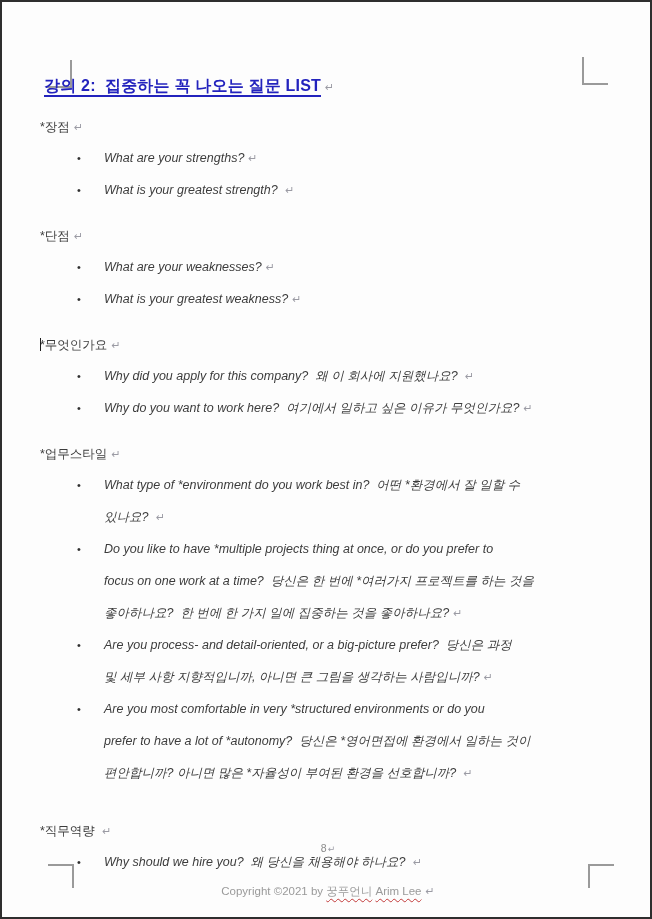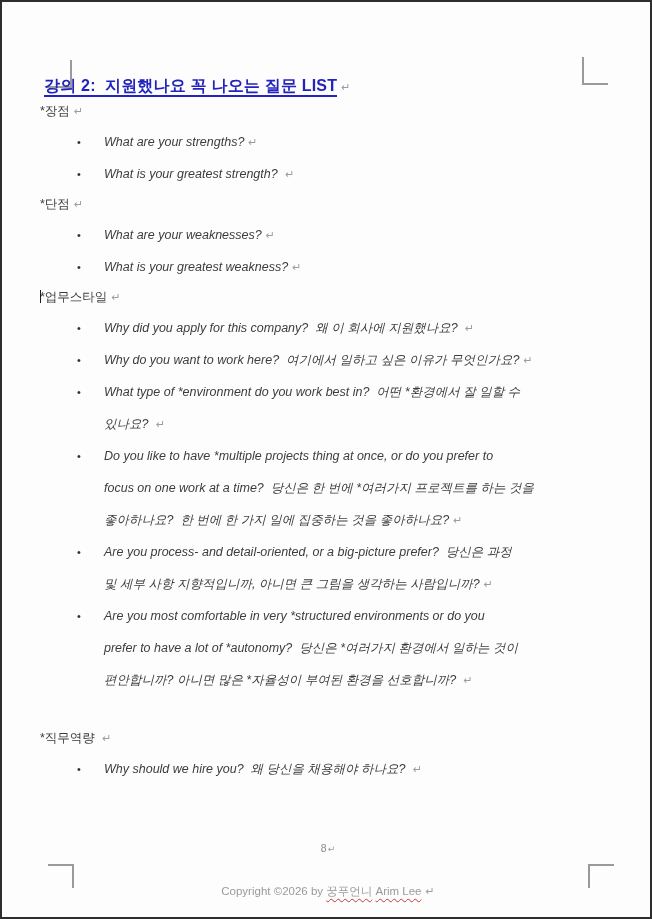--- a/index.html
+++ b/index.html
@@ -95,7 +95,7 @@
 
   <div id="content">
     <div class="doc-title">
-      <span class="t-text">강의 2:  지원했나요 꼭 나오는 질문 LIST</span><span class="mark">↵</span>
+      <span class="t-text">강의 2:  집중하는 꼭 나오는 질문 LIST</span><span class="mark">↵</span>
     </div>
     <div>
         <div class="section-header first"><span>*장점</span><span class="mark">↵</span></div>

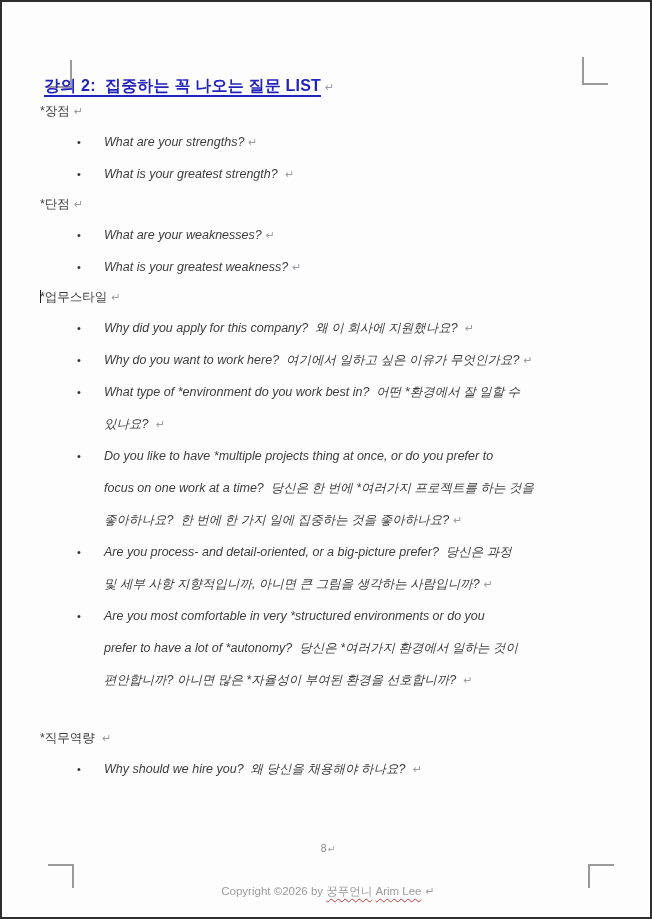--- a/index.html
+++ b/index.html
@@ -41,7 +41,7 @@
   }
   .section-header{
     position:relative;
-    margin-top:0;
+    margin-top:16px;
     height:29px;line-height:29px;
     font-size:12.5px;
     white-space:pre-wrap;

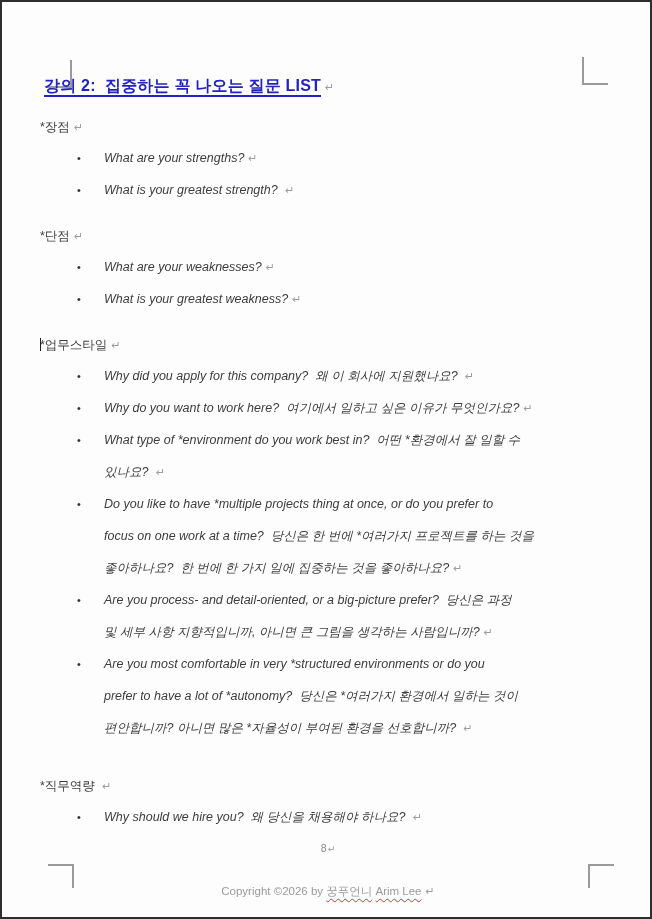--- a/index.html
+++ b/index.html
@@ -124,7 +124,7 @@
             <div class="q-line">What is your greatest weakness?<span class="mark">↵</span></div>
           </div>
         </div>
-        <div class="section-header"><span class="caret"></span><span>*업무스타일</span><span class="mark">↵</span></div>
+        <div class="section-header"><span class="caret"></span><span>*무엇인가요</span><span class="mark">↵</span></div>
         <div class="bullet-item">
           <span class="bullet-dot">•</span>
           <div class="bullet-lines">

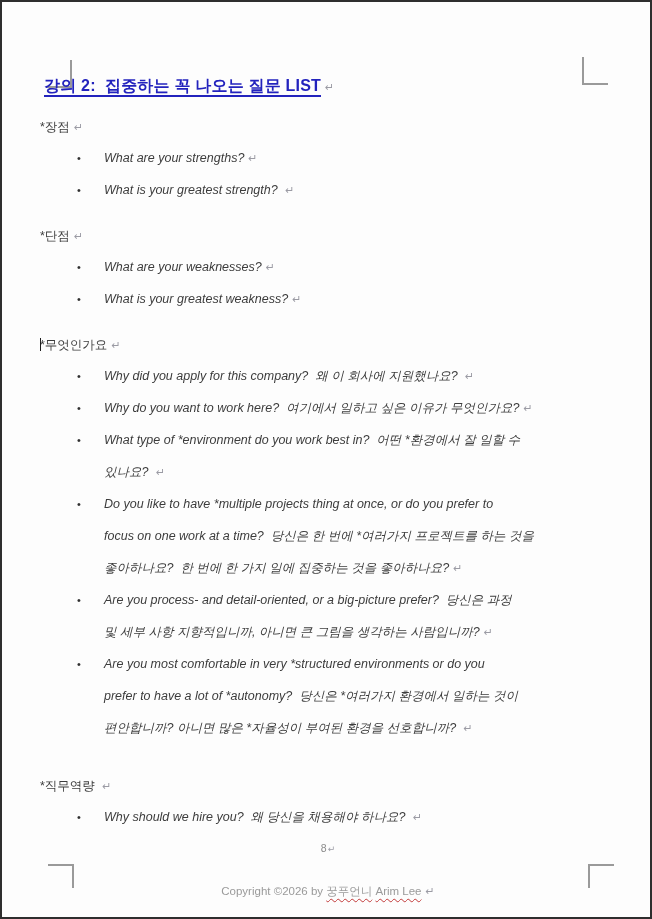--- a/index.html
+++ b/index.html
@@ -137,6 +137,7 @@
             <div class="q-line">Why do you want to work here?  여기에서 일하고 싶은 이유가 무엇인가요?<span class="mark">↵</span></div>
           </div>
         </div>
+        <div class="section-header"><span>*업무스타일</span><span class="mark">↵</span></div>
         <div class="bullet-item">
           <span class="bullet-dot">•</span>
           <div class="bullet-lines">

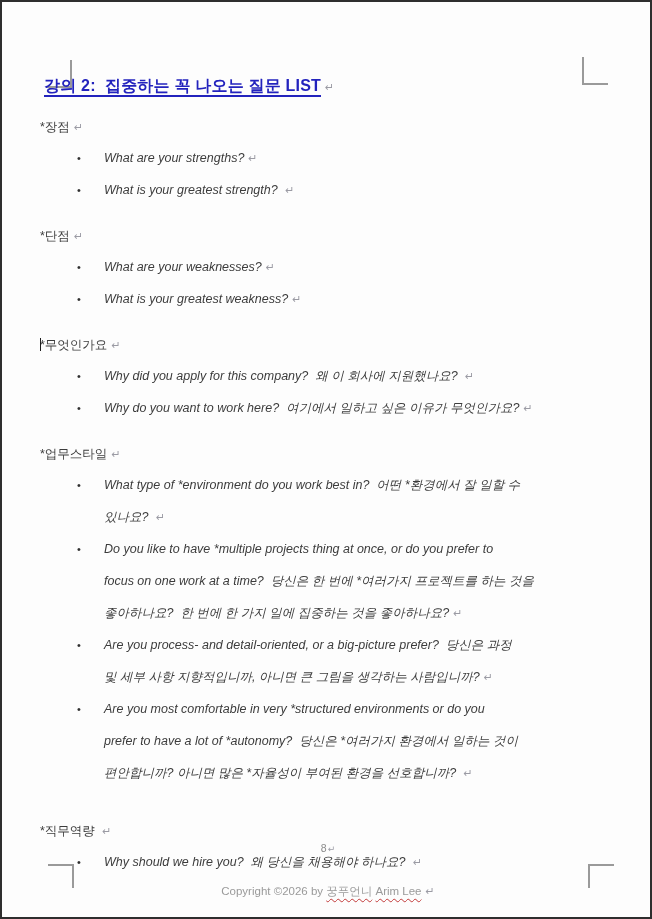--- a/index.html
+++ b/index.html
@@ -164,7 +164,7 @@
           <span class="bullet-dot">•</span>
           <div class="bullet-lines">
             <div class="q-line">Are you most comfortable in very *structured environments or do you</div>
-            <div class="q-line">prefer to have a lot of *autonomy?  당신은 *여러가지 환경에서 일하는 것이</div>
+            <div class="q-line">prefer to have a lot of *autonomy?  당신은 *영어면접에 환경에서 일하는 것이</div>
             <div class="q-line">편안합니까? 아니면 많은 *자율성이 부여된 환경을 선호합니까? <span class="mark">↵</span></div>
           </div>
         </div>

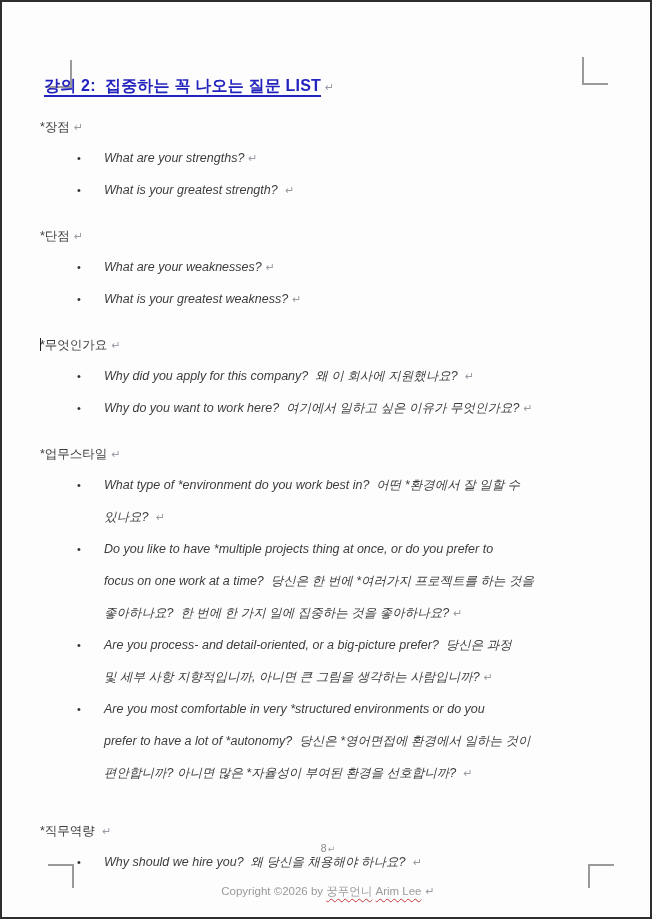--- a/index.html
+++ b/index.html
@@ -183,7 +183,7 @@
       <span>8</span><span class="mark">↵</span>
     </div>
     <div class="copyright">
-      <span>Copyright ©2026 by </span><span class="squiggle">꿍푸언니</span><span> </span><span class="squiggle">Arim Lee</span><span class="mark">↵</span>
+      <span>Copyright ©2021 by </span><span class="squiggle">꿍푸언니</span><span> </span><span class="squiggle">Arim Lee</span><span class="mark">↵</span>
     </div>
   </footer>
 </div>

